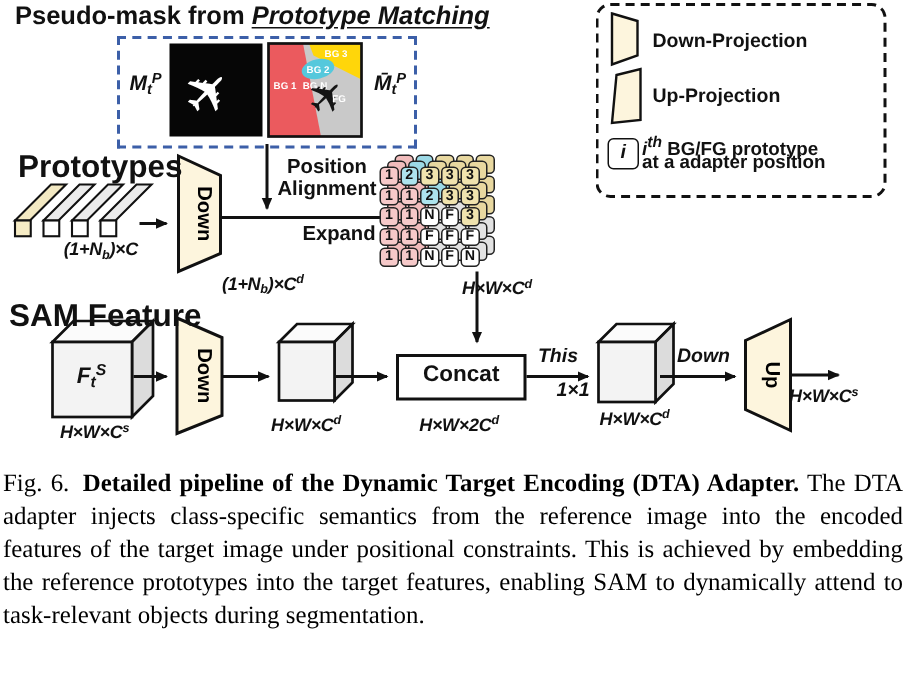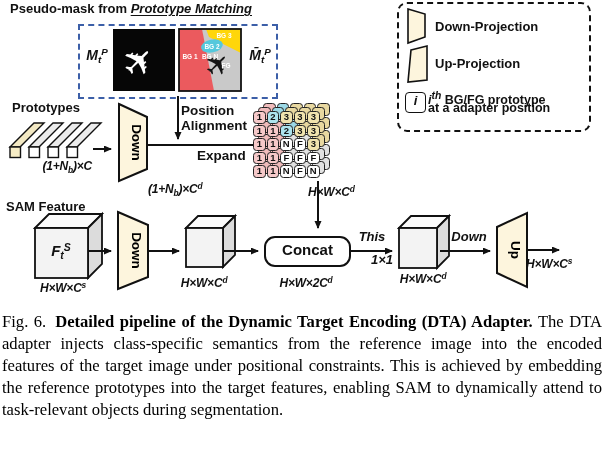--- a/index.html
+++ b/index.html
@@ -8,7 +8,7 @@
   .diagram{position:absolute;left:0;top:0;width:605px;height:310px;}
   .diagram svg{position:absolute;left:0;top:0;}
   .abs{position:absolute;}
-  .title{left:10px;top:1px;font-size:13px;font-weight:bold;white-space:nowrap;}
+  .title{left:10px;top:1px;font-size:17px;font-weight:bold;white-space:nowrap;}
   .title .em{font-style:italic;text-decoration:underline;text-underline-offset:2px;}
   .dashbox-blue{left:78px;top:24px;width:196px;height:71px;border:2.2px dashed #3c5fa8;}
   .dashbox-legend{left:397px;top:2px;width:190px;height:126px;border:2.2px dashed #111;border-radius:10px;}

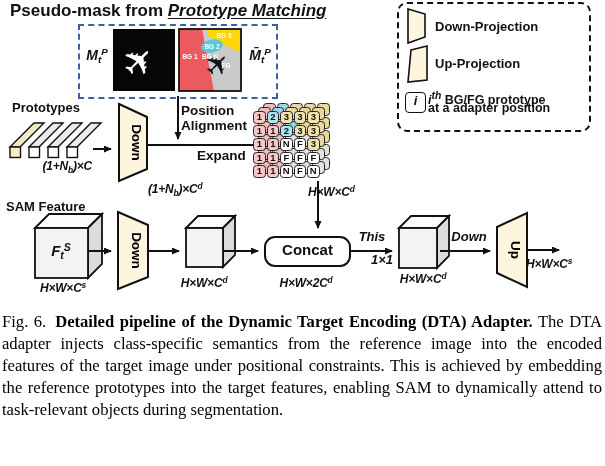--- a/index.html
+++ b/index.html
@@ -13,7 +13,7 @@
   .dashbox-blue{left:78px;top:24px;width:196px;height:71px;border:2.2px dashed #3c5fa8;}
   .dashbox-legend{left:397px;top:2px;width:190px;height:126px;border:2.2px dashed #111;border-radius:10px;}
   .masklbl{font-weight:bold;font-style:italic;font-size:14px;width:34px;text-align:center;}
-  .heading{font-weight:bold;font-size:13px;white-space:nowrap;}
+  .heading{font-weight:bold;font-size:21px;white-space:nowrap;}
   .dim{font-weight:bold;font-style:italic;font-size:12px;white-space:nowrap;letter-spacing:-0.2px;}
   .dim sub,.dim sup,.masklbl sub,.masklbl sup,.flabel sub,.flabel sup{font-size:70%;line-height:0;}
   sub{vertical-align:-0.3em;} sup{vertical-align:0.5em;}

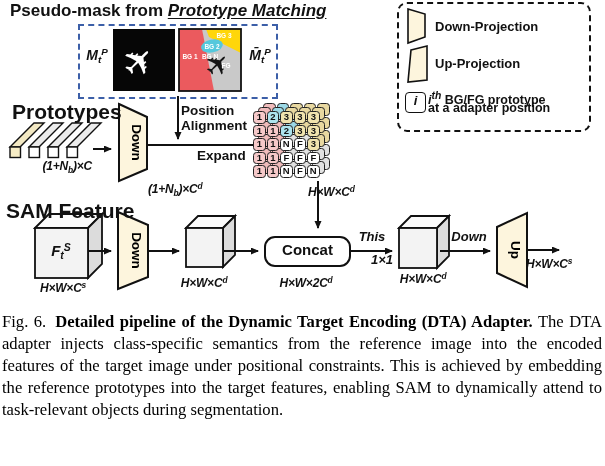--- a/index.html
+++ b/index.html
@@ -17,7 +17,7 @@
   .dim{font-weight:bold;font-style:italic;font-size:12px;white-space:nowrap;letter-spacing:-0.2px;}
   .dim sub,.dim sup,.masklbl sub,.masklbl sup,.flabel sub,.flabel sup{font-size:70%;line-height:0;}
   sub{vertical-align:-0.3em;} sup{vertical-align:0.5em;}
-  .blocktext{font-weight:bold;font-size:13.5px;line-height:15px;}
+  .blocktext{font-weight:bold;font-size:13.5px;text-align:center;line-height:15px;}
   .op{font-weight:bold;font-style:italic;font-size:13px;text-align:center;white-space:nowrap;}
   .concat{left:264px;top:236px;width:83px;height:27px;border:2px solid #111;border-radius:11px;
           background:#fff;font-weight:bold;font-size:15px;text-align:center;line-height:24px;}

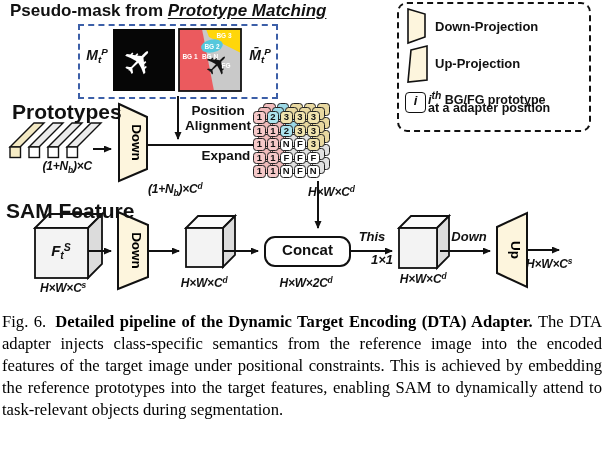--- a/index.html
+++ b/index.html
@@ -19,7 +19,7 @@
   sub{vertical-align:-0.3em;} sup{vertical-align:0.5em;}
   .blocktext{font-weight:bold;font-size:13.5px;text-align:center;line-height:15px;}
   .op{font-weight:bold;font-style:italic;font-size:13px;text-align:center;white-space:nowrap;}
-  .concat{left:264px;top:236px;width:83px;height:27px;border:2px solid #111;border-radius:11px;
+  .concat{left:264px;top:236px;width:83px;height:27px;border:2px solid #111;border-radius:0;
           background:#fff;font-weight:bold;font-size:15px;text-align:center;line-height:24px;}
   .flabel{font-weight:bold;font-style:italic;font-size:15px;text-align:center;}
   .legend-text{font-weight:bold;font-size:13px;white-space:nowrap;}

